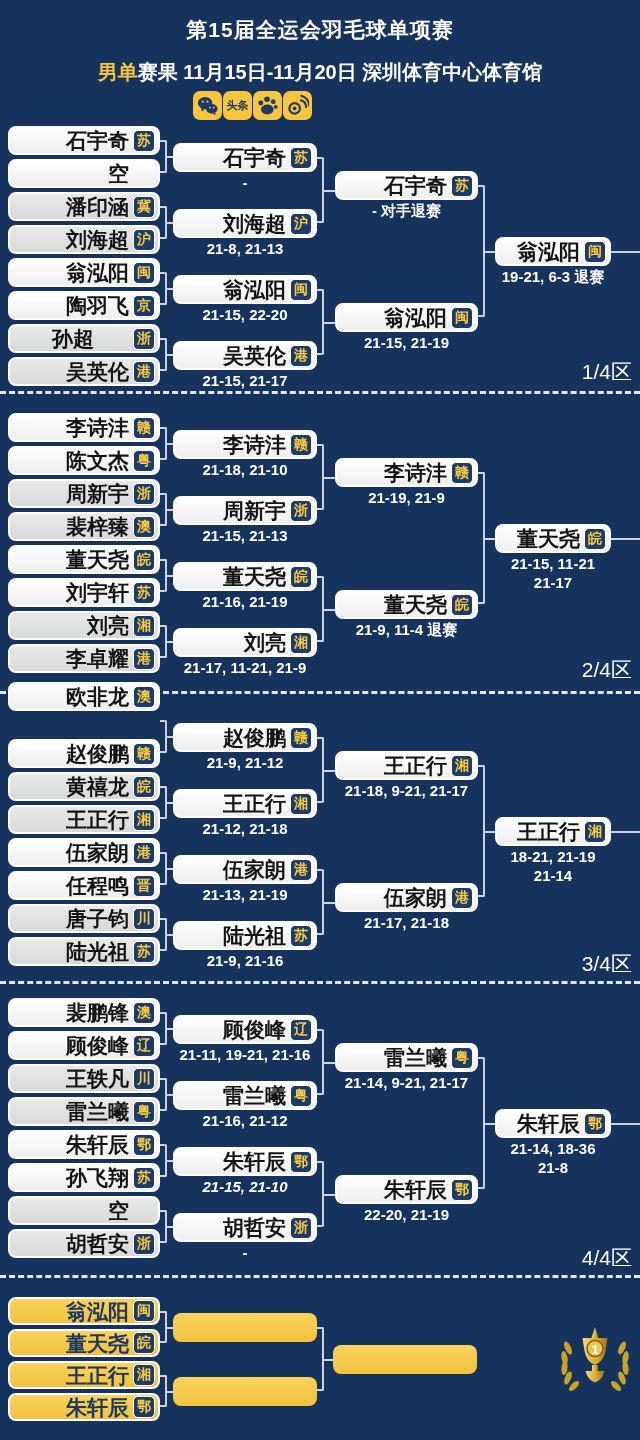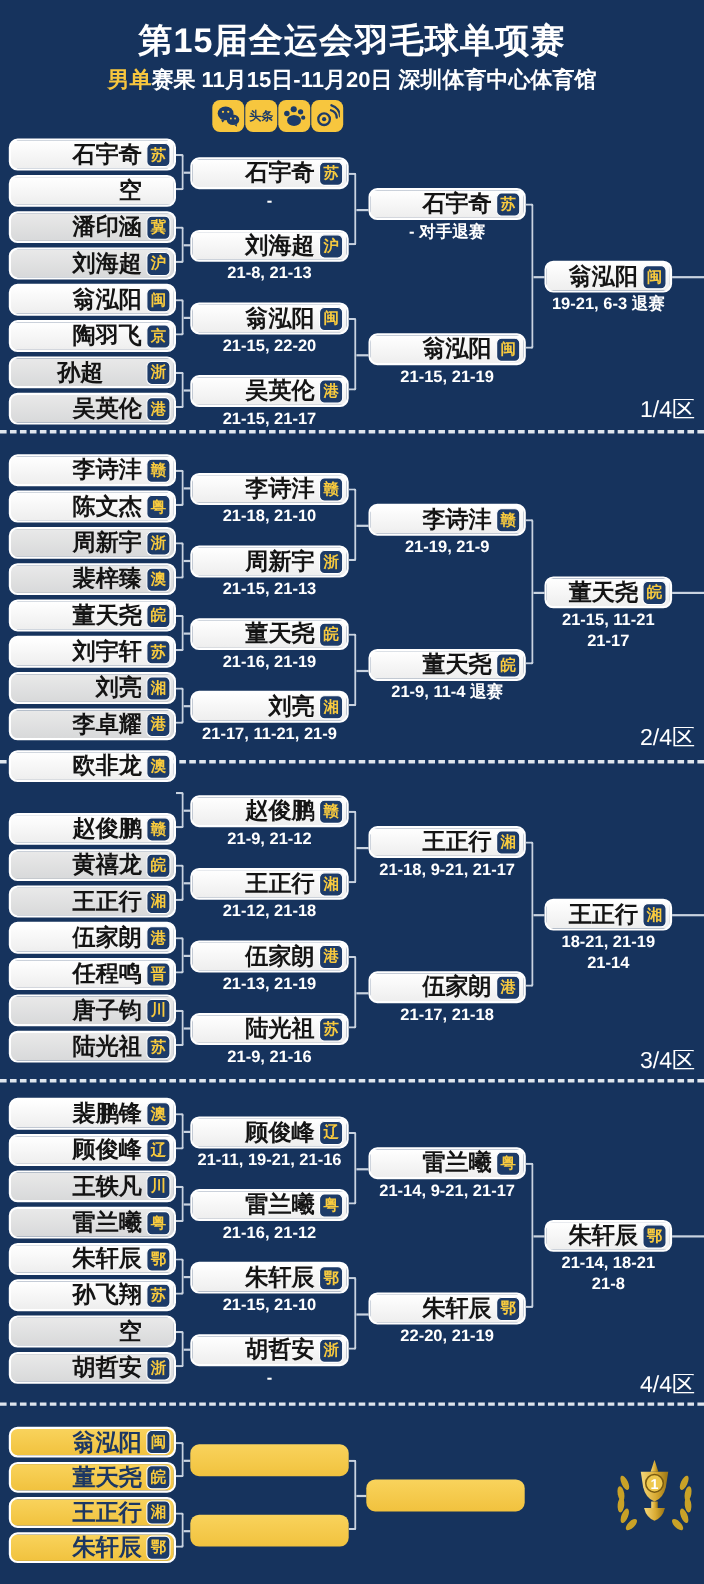--- a/index.html
+++ b/index.html
@@ -6,7 +6,7 @@
   #canvas{position:relative;width:640px;height:1440px;background:#16335d;overflow:hidden;
           font-family:"Liberation Sans","DejaVu Sans",sans-serif;}
   .title{position:absolute;top:16px;left:0;width:640px;text-align:center;color:#ffffff;
-         font-size:31px;font-weight:700;letter-spacing:1px;}
+         font-size:21px;font-weight:700;letter-spacing:1px;}
   .subtitle{position:absolute;top:59px;left:0;width:640px;text-align:center;color:#ffffff;
          font-size:20px;font-weight:700;}
   .sub-hl{color:#f7c63e;}

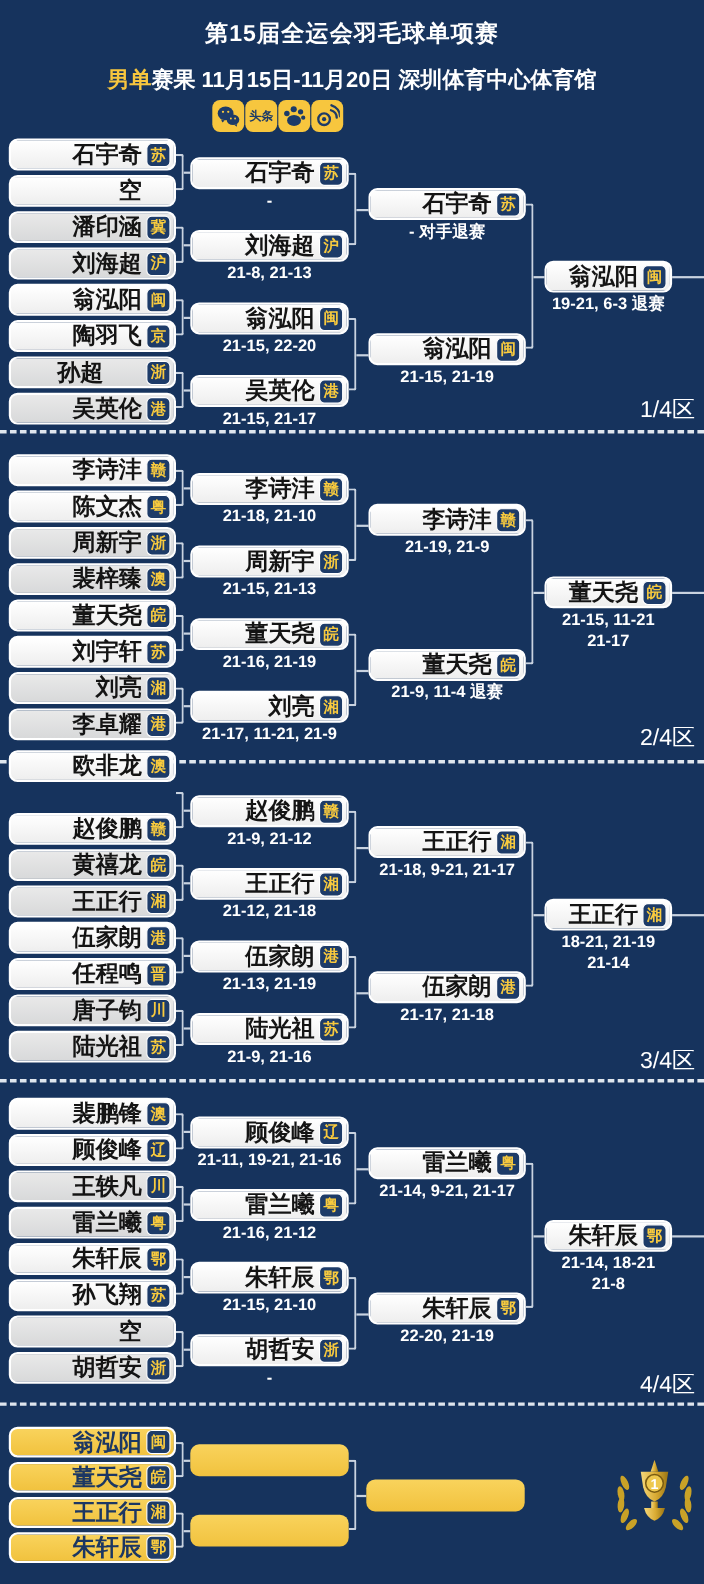--- a/index.html
+++ b/index.html
@@ -412,7 +412,7 @@
         <span class="pname">朱轩辰</span>
         <span class="badge">鄂</span>
       </div>
-      <div class="score" style="left: 475px; top: 1140px; width: 156px;">21-14, 18-21</div>
+      <div class="score" style="left: 475px; top: 1140px; width: 156px;">21-14, 18-36</div>
       <div class="score" style="left: 475px; top: 1159px; width: 156px;">21-8</div>
       <div class="hline" style="left: 611px; top: 1123px; width: 29px;"></div>
       <div class="qlabel" style="right: 8px; top: 1244px;">4/4区</div>

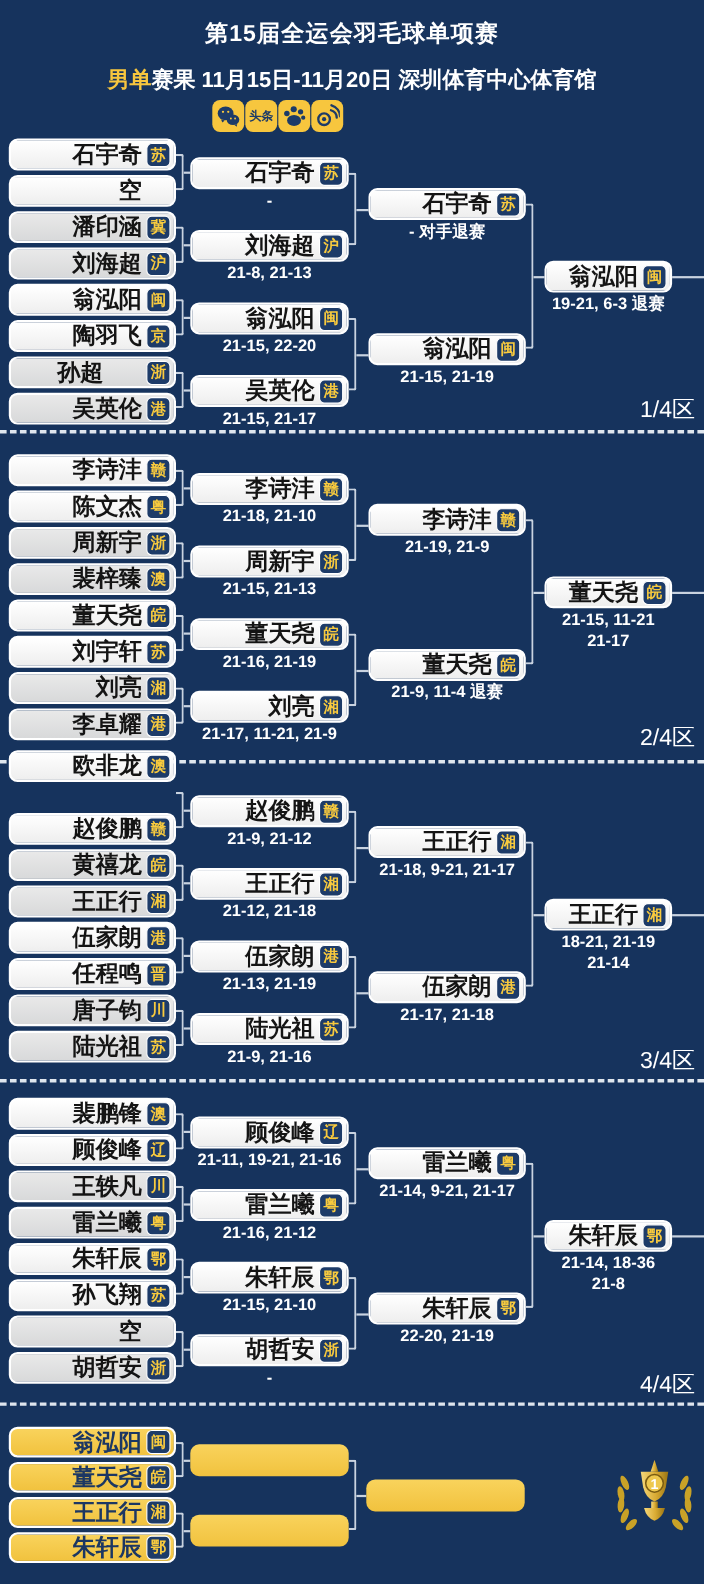--- a/index.html
+++ b/index.html
@@ -386,7 +386,7 @@
         <span class="pname">朱轩辰</span>
         <span class="badge">鄂</span>
       </div>
-      <div class="score" style="left: 153px; top: 1178px; width: 184px;">21-15, 21-10</div>
+      <div class="score" style="left: 153px; top: 1178px; width: 184px; font-style: italic;">21-15, 21-10</div>
       <div class="pill white" style="left: 173px; top: 1213px; width: 144px; height: 29px;">
         <span class="pname">胡哲安</span>
         <span class="badge">浙</span>

